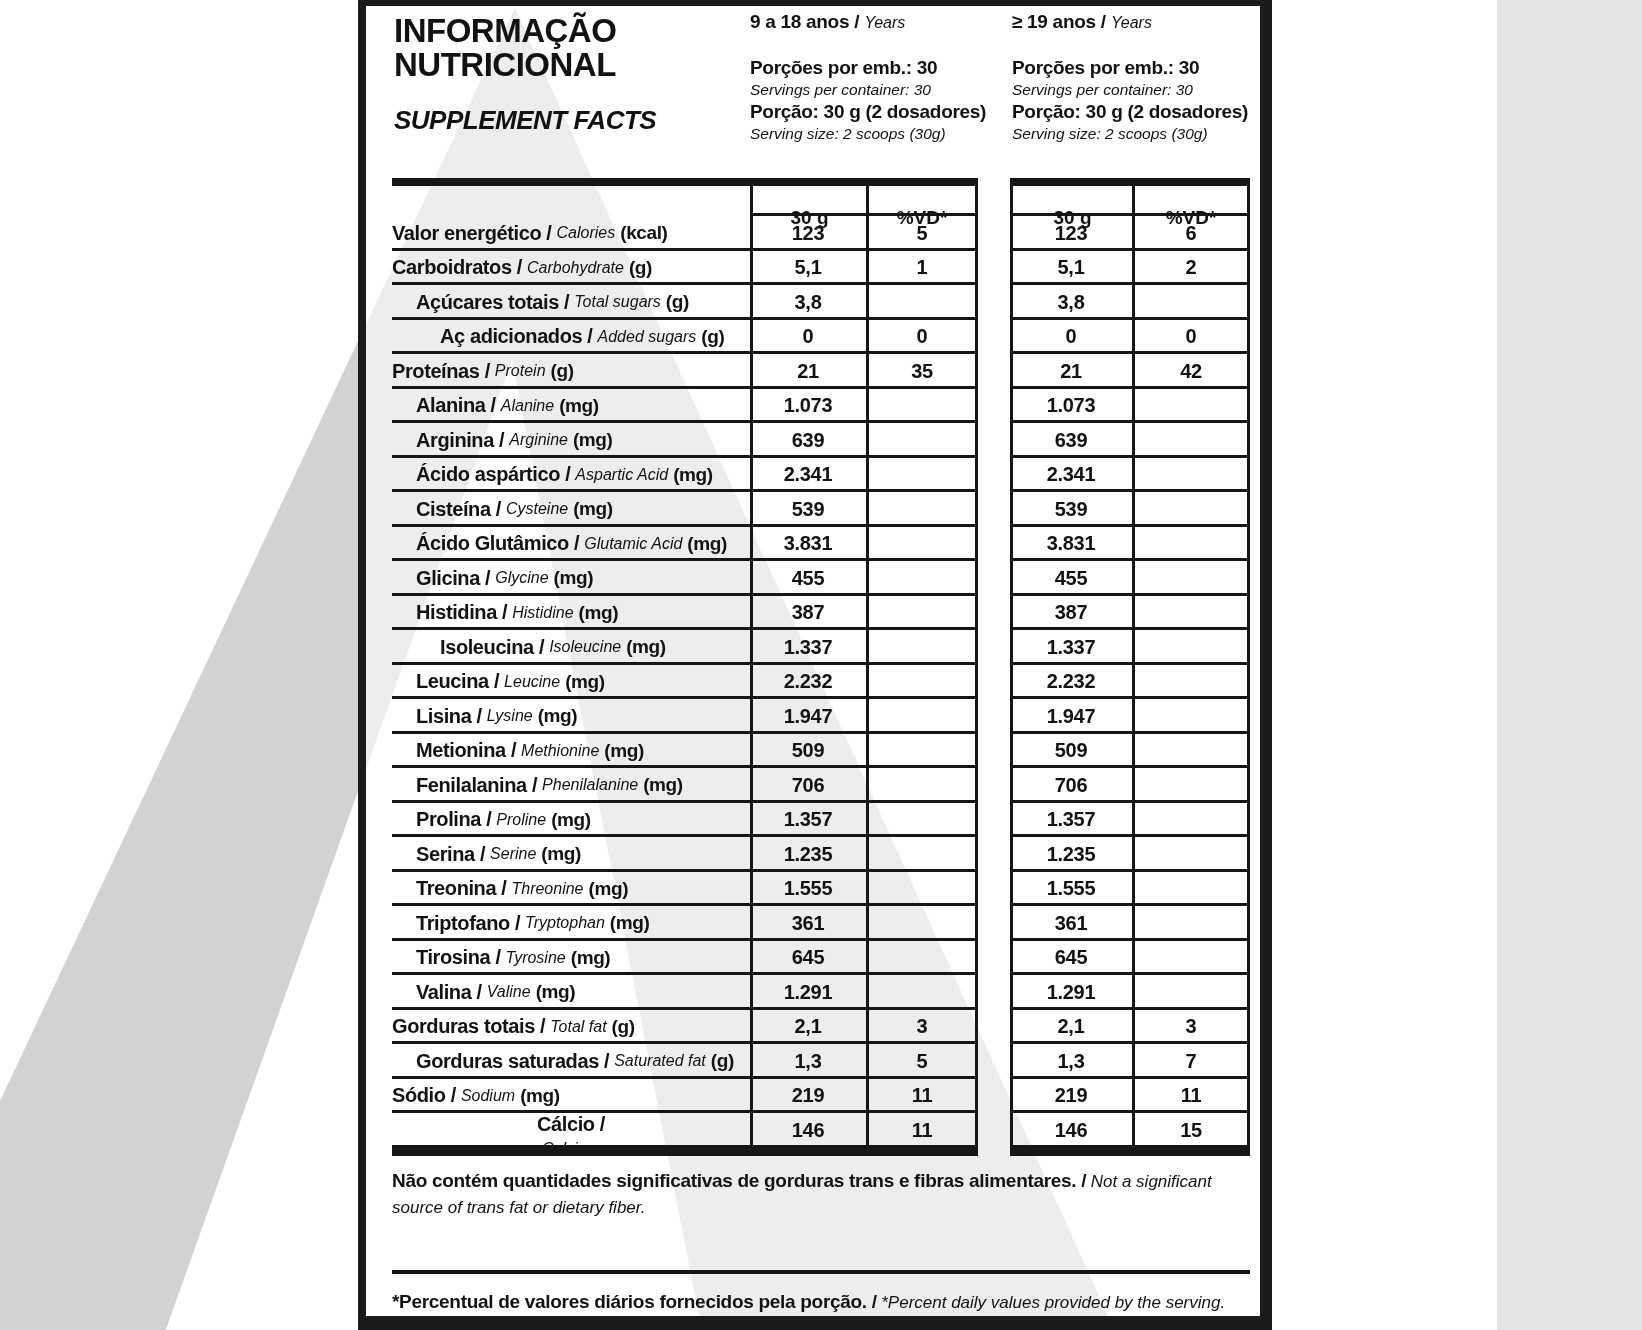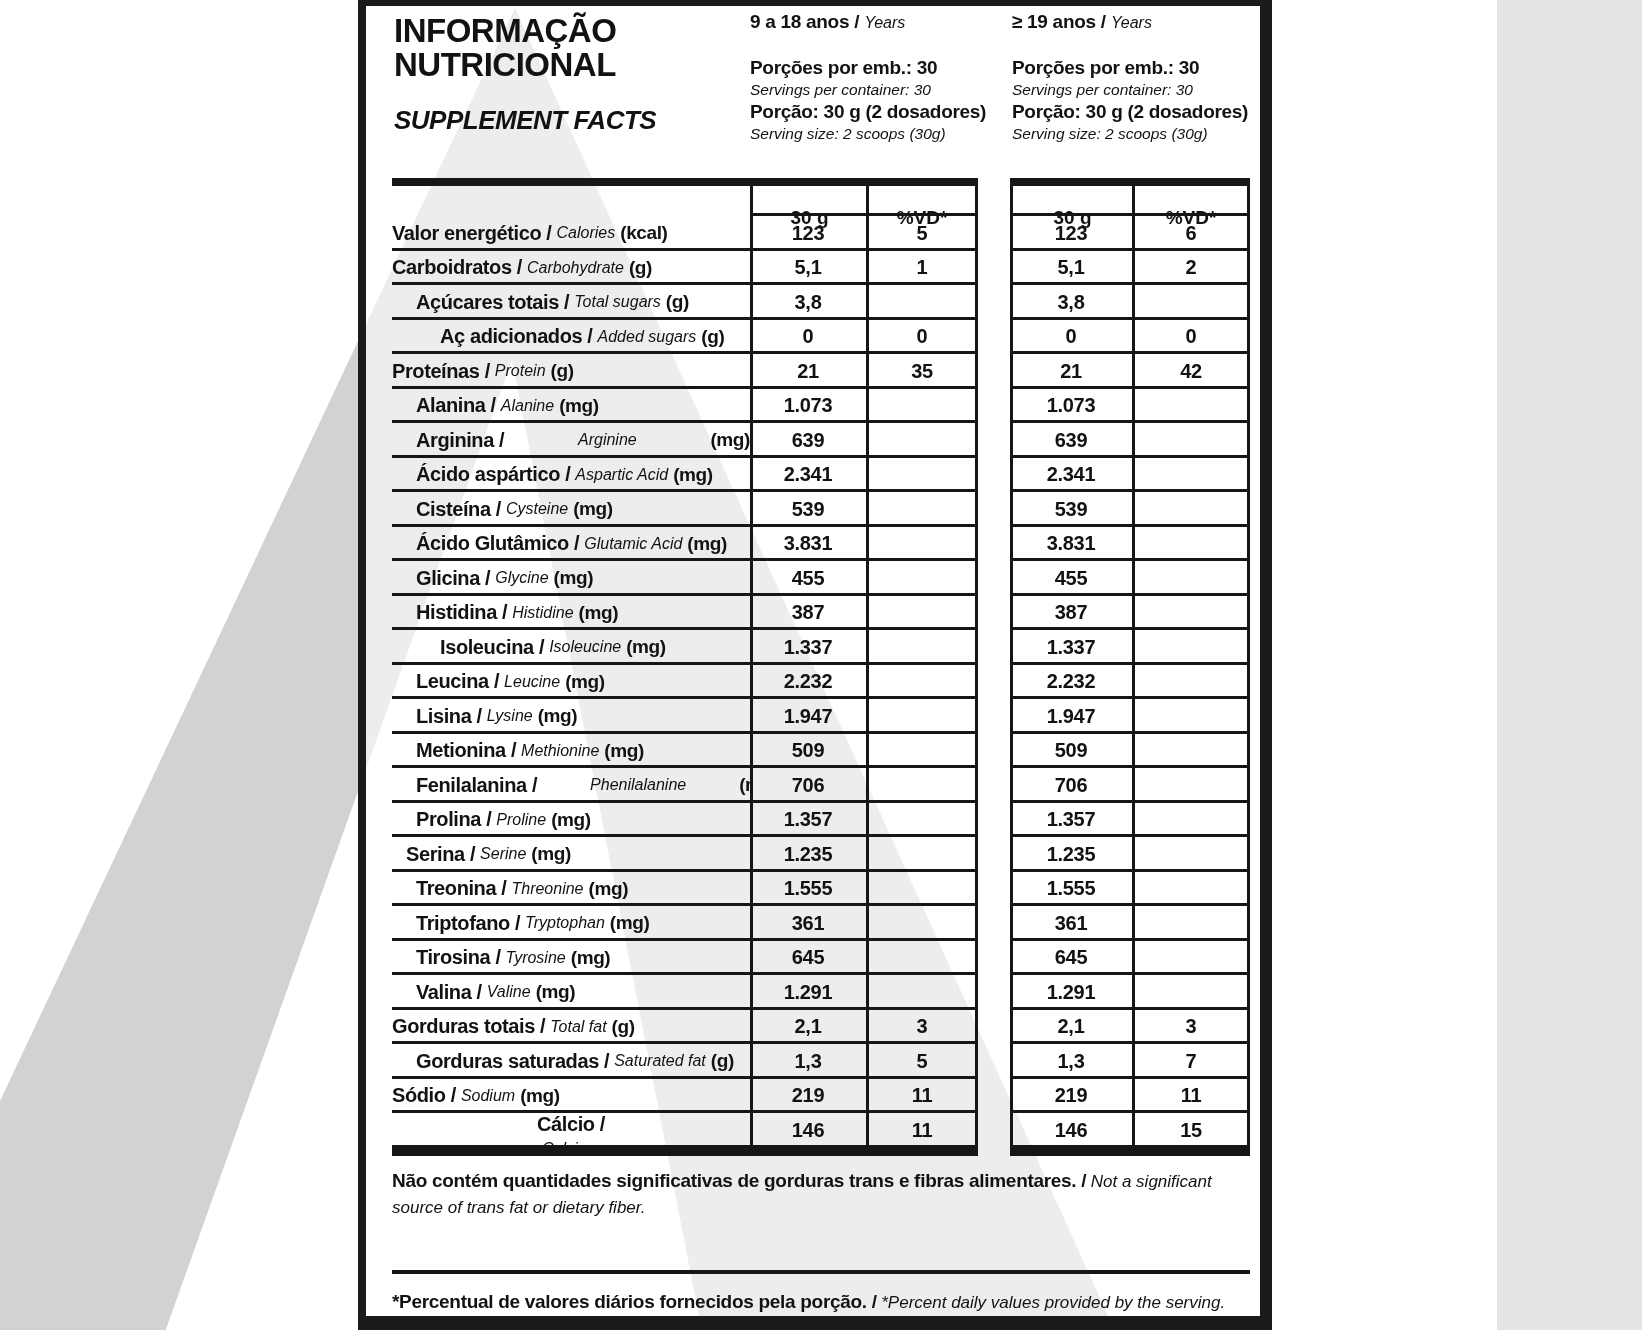--- a/index.html
+++ b/index.html
@@ -200,7 +200,7 @@
     <div class="rline rl-b"></div>
   </div>
         <div class="row">
-    <div class="c c-label" style="padding-left: 50px; justify-content: space-between;">
+    <div class="c c-label" style="padding-left: 50px;">
       <span class="pt">Arginina /</span>
       <span class="en">Arginine</span>
       <span class="unit">(mg)</span>

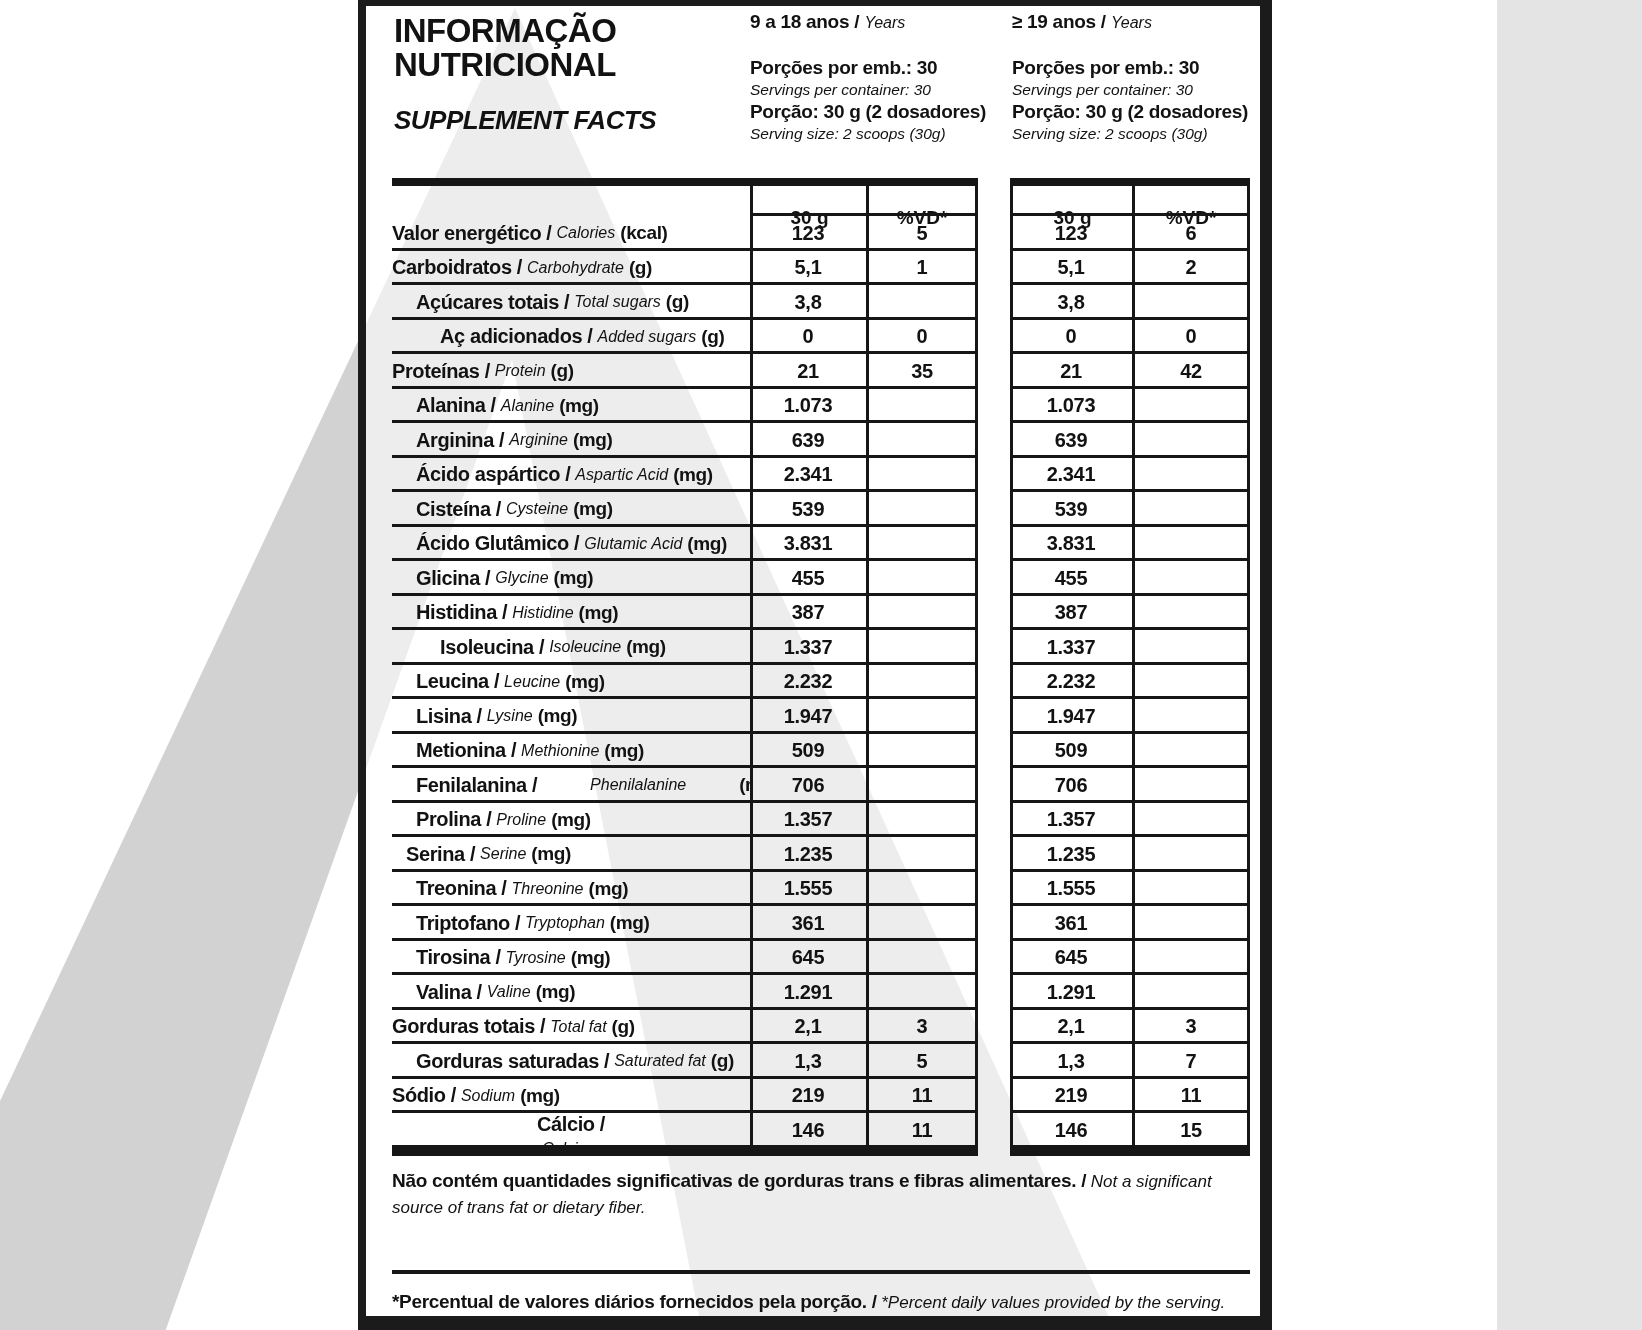--- a/index.html
+++ b/index.html
@@ -340,7 +340,7 @@
     <div class="rline rl-b"></div>
   </div>
         <div class="row">
-    <div class="c c-label" style="padding-left: 50px; gap: 48px;">
+    <div class="c c-label" style="padding-left: 50px;">
       <span class="pt">Fenilalanina /</span>
       <span class="en">Phenilalanine</span>
       <span class="unit">(mg)</span>

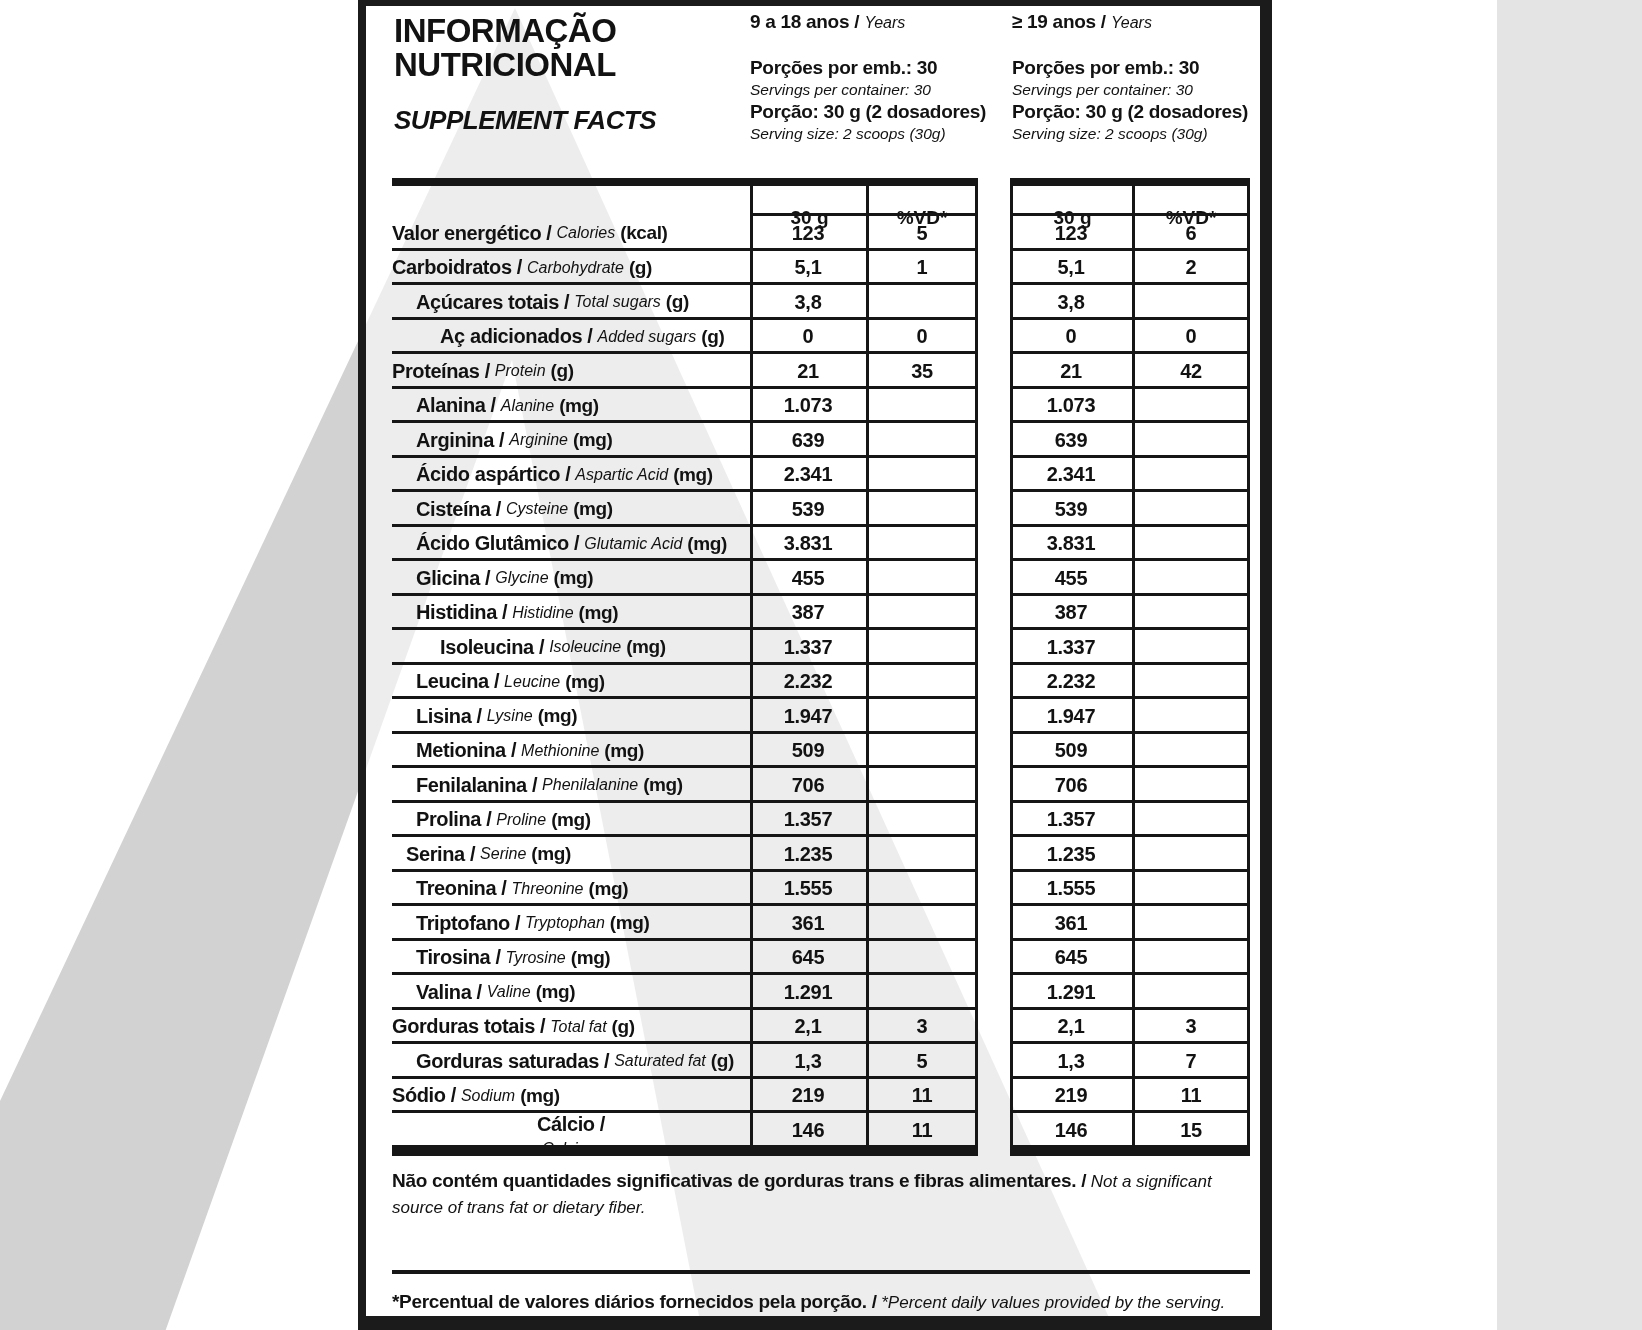--- a/index.html
+++ b/index.html
@@ -368,7 +368,7 @@
     <div class="rline rl-b"></div>
   </div>
         <div class="row">
-    <div class="c c-label" style="padding-left: 40px;">
+    <div class="c c-label" style="padding-left: 50px;">
       <span class="pt">Serina /</span>
       <span class="en">Serine</span>
       <span class="unit">(mg)</span>

